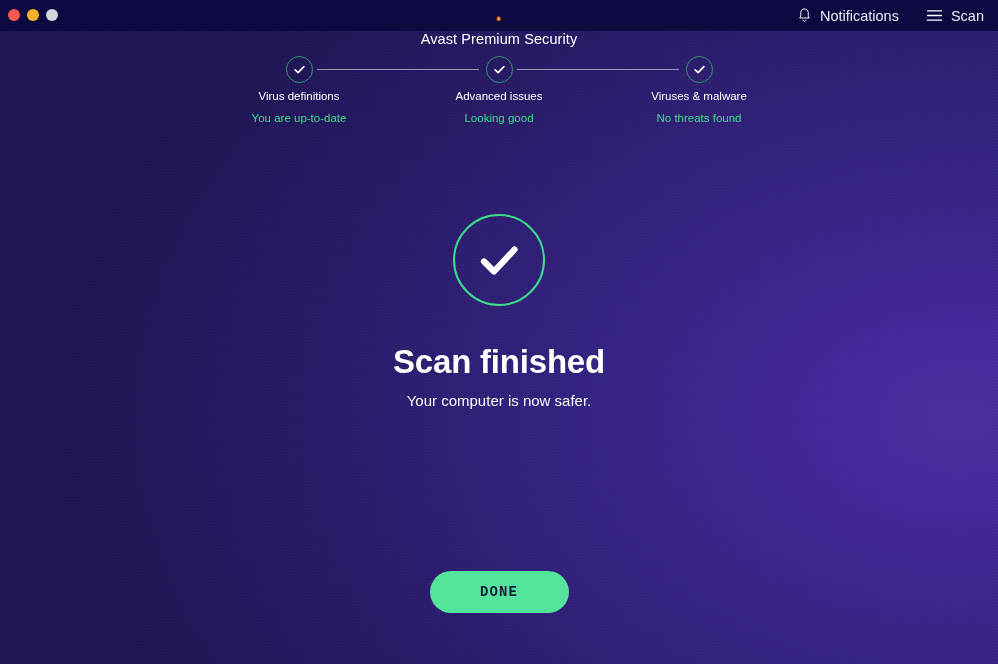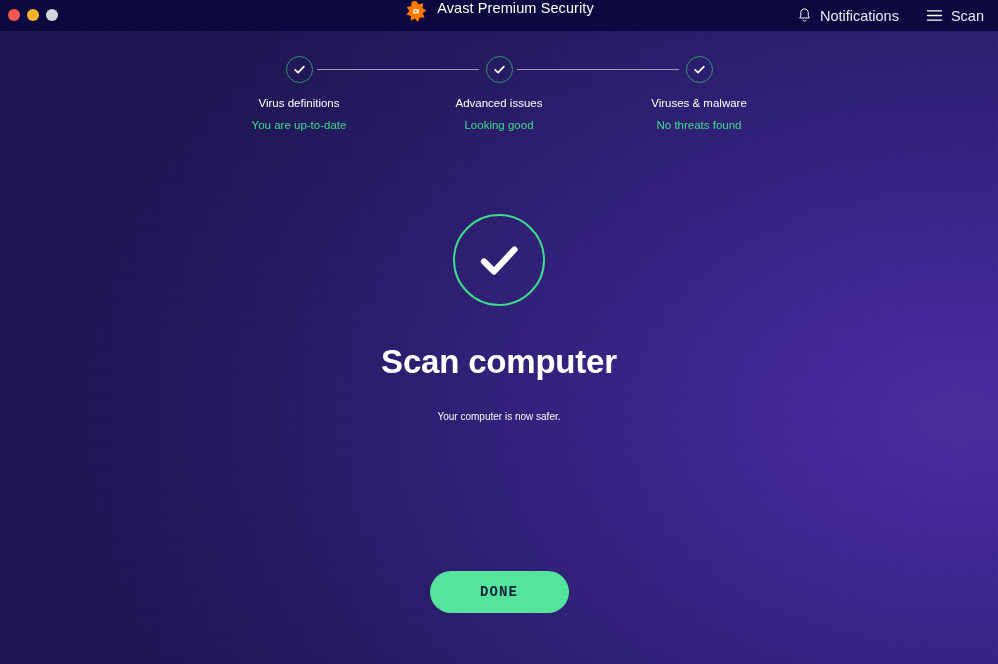--- a/index.html
+++ b/index.html
@@ -47,10 +47,10 @@
   .dot.grey   { background:#d5d5db; }
 
   .brand {
-    position:absolute; left:50%; top:0;
+    position:absolute; left:50%; top:16px;
     transform:translateX(-50%);
     height:31px;
-    display:flex; gap:9px;
+    display:flex; align-items:center; gap:9px;flex-direction:column;
   }
   .brand-logo { width:24px; height:24px; display:block; }
   .brand-title {

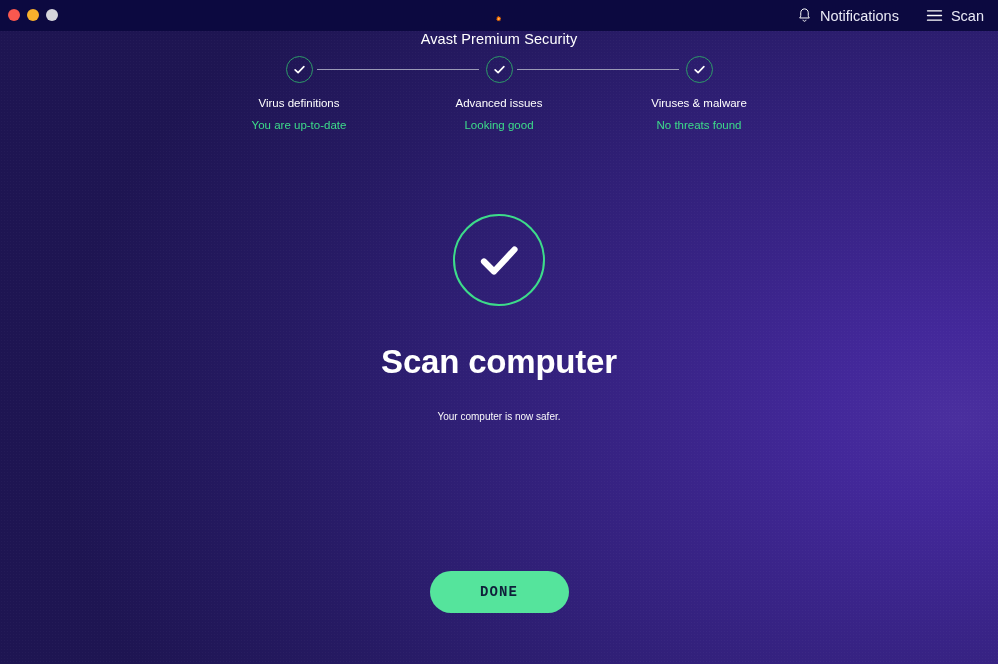--- a/index.html
+++ b/index.html
@@ -102,7 +102,7 @@
   .ring-check { width:13px; height:13px; display:block; }
 
   .status-label {
-    margin-top:13px;
+    margin-top:6px;
     color:#ffffff;
     font-size:11.5px;
     line-height:14px;

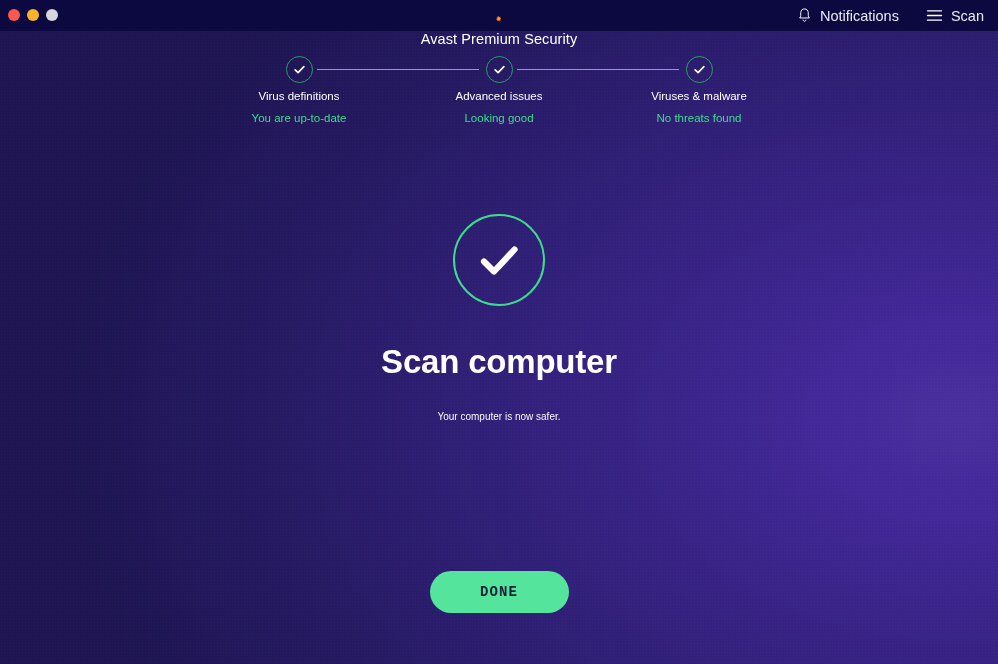--- a/index.html
+++ b/index.html
@@ -268,7 +268,7 @@
         <path d="M11 27.5 21 37.5 41.5 15.5" fill="none" stroke="#ffffff" stroke-width="6.2" stroke-linecap="round" stroke-linejoin="round"></path>
       </svg>
     </div>
-    <div class="hero-title">Scan computer</div>
+    <div class="hero-title">Scan finished</div>
     <div class="hero-sub">Your computer is now safer.</div>
   </div>
 

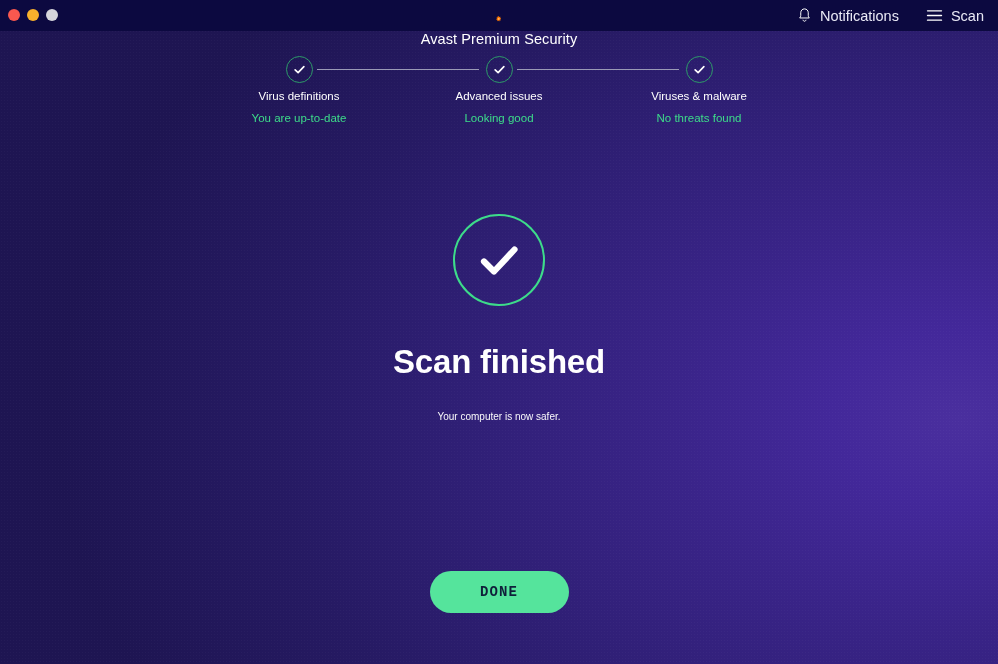--- a/index.html
+++ b/index.html
@@ -150,9 +150,9 @@
     line-height:36px;
   }
   .hero-sub {
-    margin-top:28px;
-    color:#ffffff;
-    font-size:10px;
+    margin-top:12px;
+    color:#ffffff;
+    font-size:15px;
     line-height:18px;
     opacity:0.97;
   }

